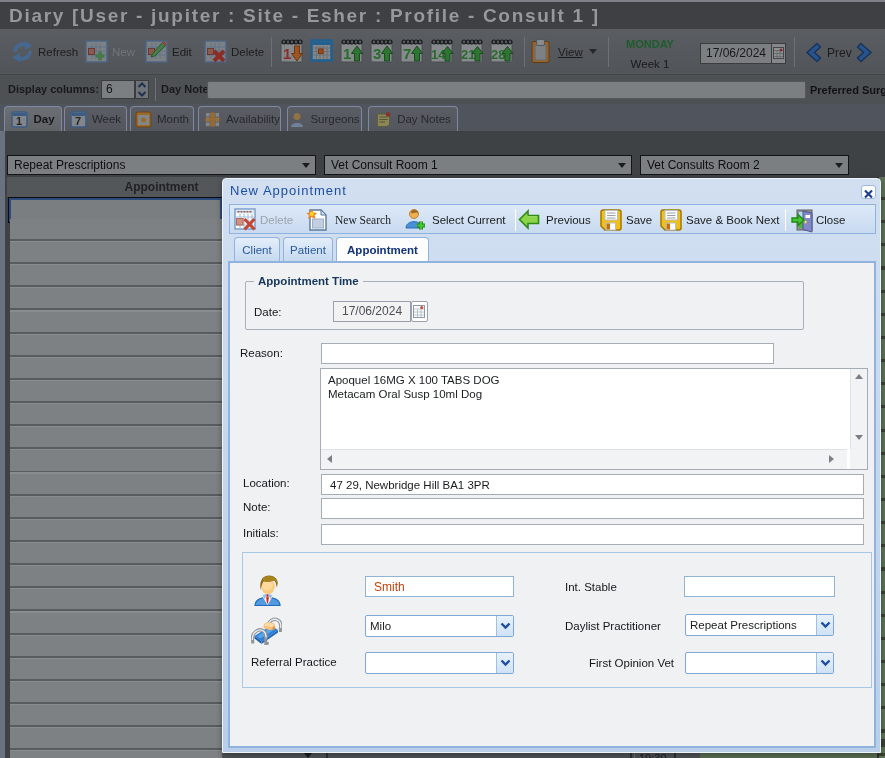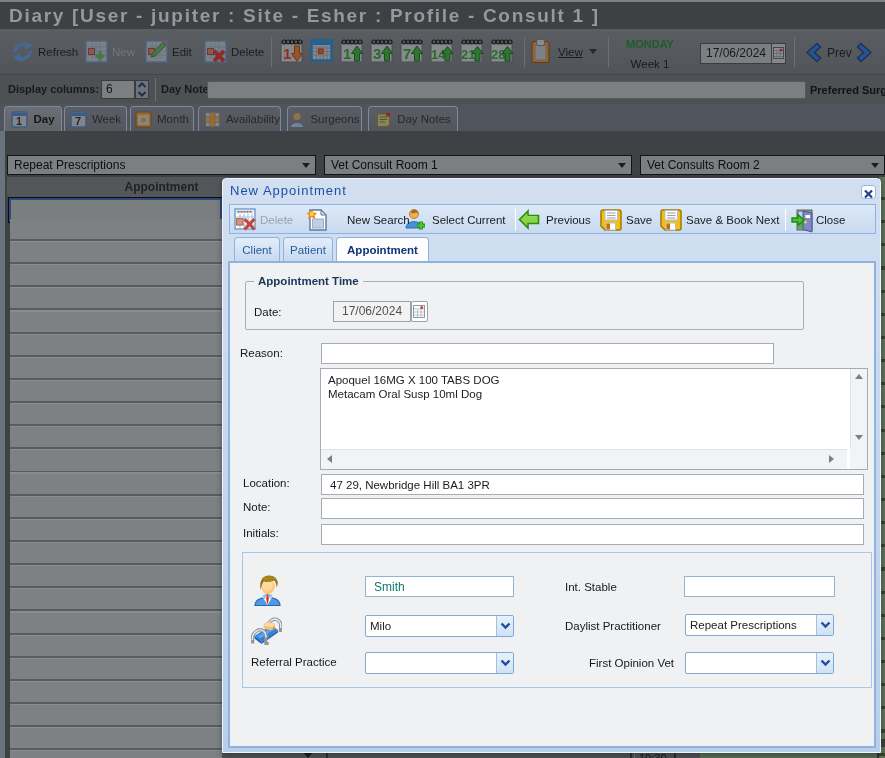--- a/index.html
+++ b/index.html
@@ -291,7 +291,7 @@
 
   <div class="ddrow" style="left:7px;top:24px;width:309px;">Repeat Prescriptions<span class="dda"></span></div>
   <div class="ddrow" style="left:324px;top:24px;width:308px;">Vet Consult Room 1<span class="dda"></span></div>
-  <div class="ddrow" style="left:640px;top:24px;width:245px;">Vet Consults Room 2<span class="dda"></span></div>
+  <div class="ddrow" style="left:640px;top:24px;width:209px;">Vet Consults Room 2<span class="dda"></span></div>
 
   <div style="position:absolute;left:7px;top:46px;width:309px;height:21px;background:#54575a;border-bottom:1px solid #3a3c3e;
    font-size:12px;font-weight:bold;color:#202225;text-align:center;line-height:21px;">Appointment</div>

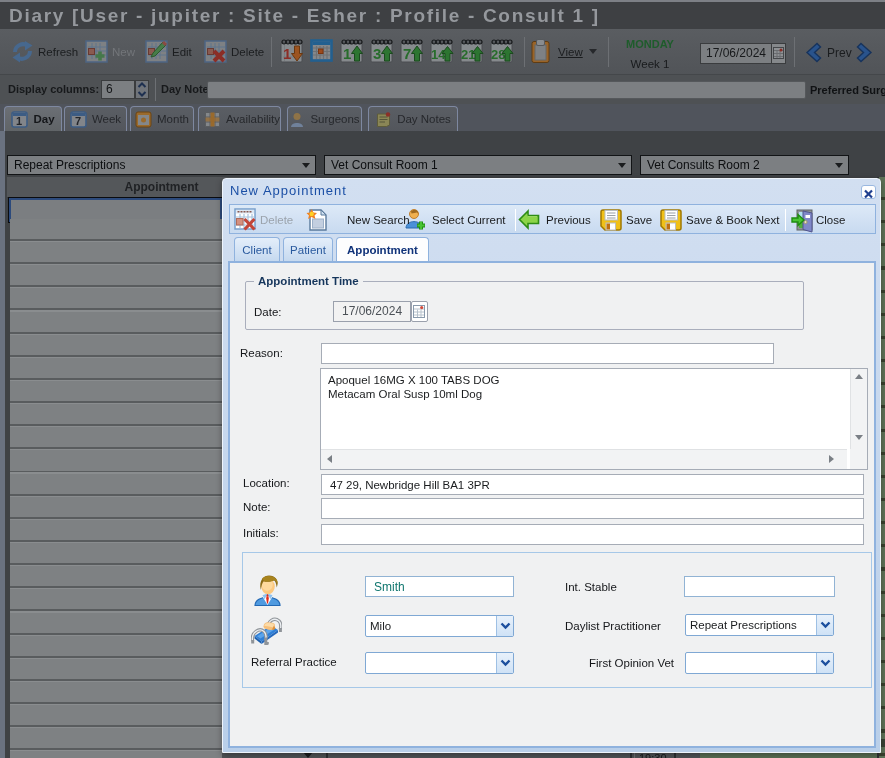--- a/index.html
+++ b/index.html
@@ -383,7 +383,7 @@
     <path d="M2 10 H8 V6.5 L14 12 L8 17.5 V14 H2 Z" fill="#48c434" stroke="#1e8c10" stroke-width="1.4"></path>
    </svg>
    <span class="dtxt" style="left:30px;color:#9ba3ac;">Delete</span>
-   <span class="dtxt" style="left:117px;">New Search</span>
+   <span class="dtxt" style="left:105px;font-family:Liberation Serif, serif;">New Search</span>
    <span class="dtxt" style="left:202px;">Select Current</span>
    <div class="dsep" style="left:285px;"></div>
    <span class="dtxt" style="left:316px;">Previous</span>

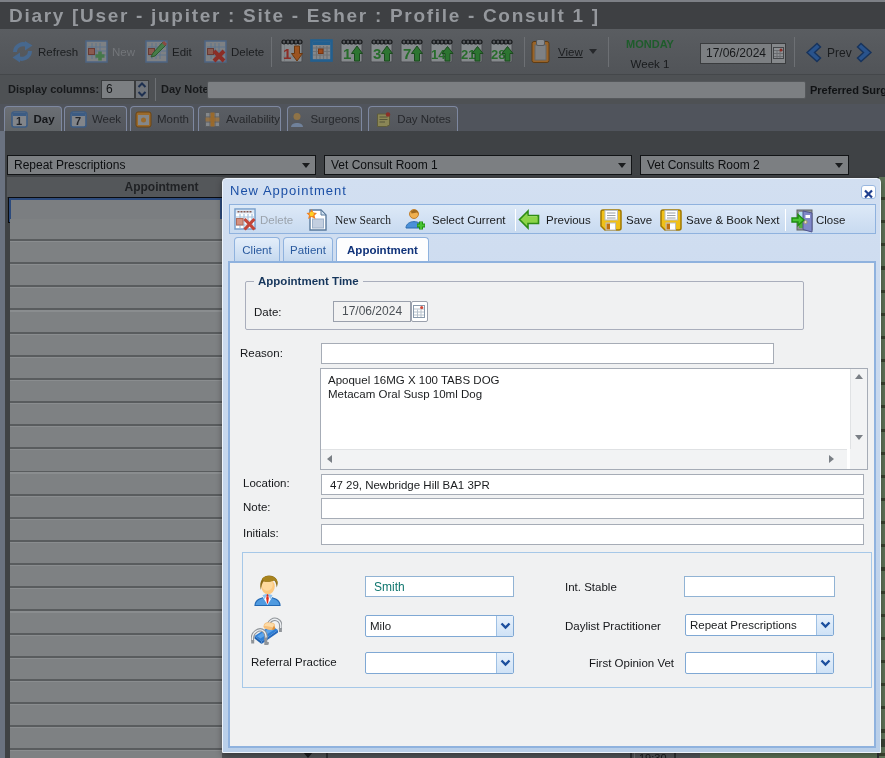--- a/index.html
+++ b/index.html
@@ -55,7 +55,7 @@
 .combo{position:absolute;width:149px;height:22px;background:#fff;border:1px solid #7fa8d4;border-radius:2px;}
 .cbtn{position:absolute;right:0;top:0;width:17px;height:20px;background:linear-gradient(#e8f1fb,#cfe2f6);border-left:1px solid #9ec0e4;}
 .cbtn svg{position:absolute;left:3px;top:6px;}
-.ph{color:#0f766e;}
+.ph{color:#c2410c;}
 .fld{font-size:12px;color:#1a1c1e;line-height:20px;padding-left:8px;}
 .combo.fld{font-size:11.5px;padding-left:4px;}
 </style></head>

